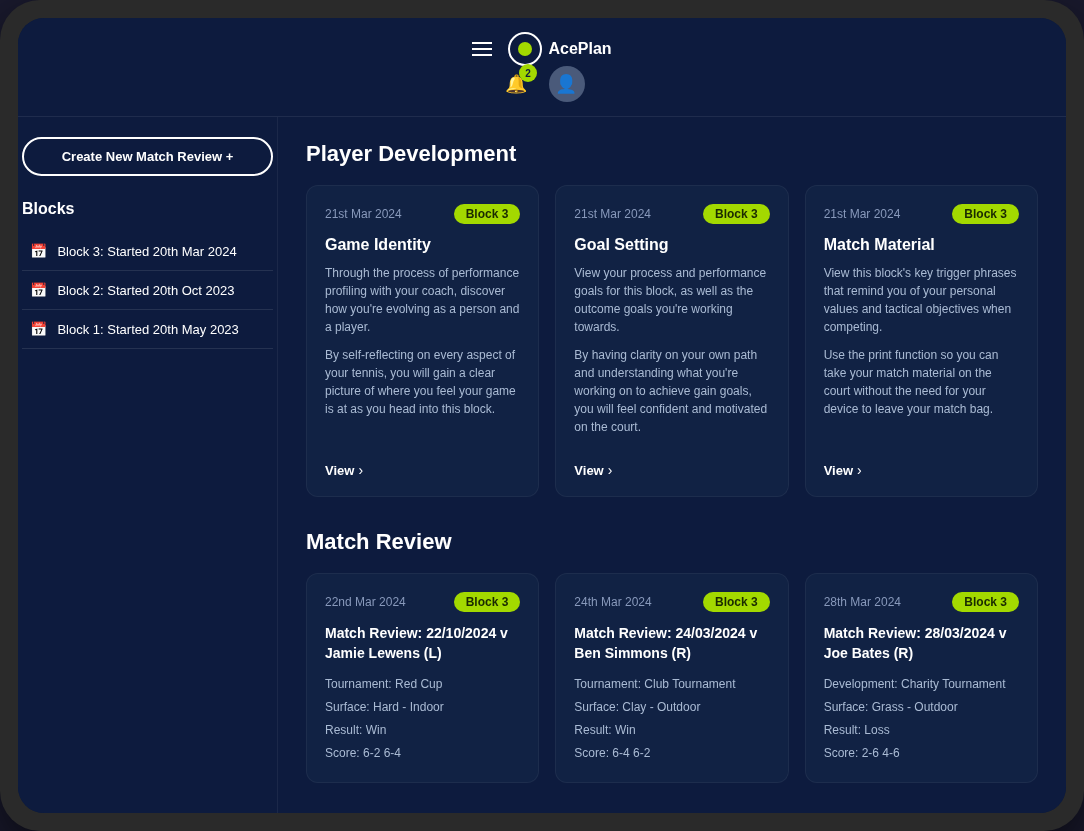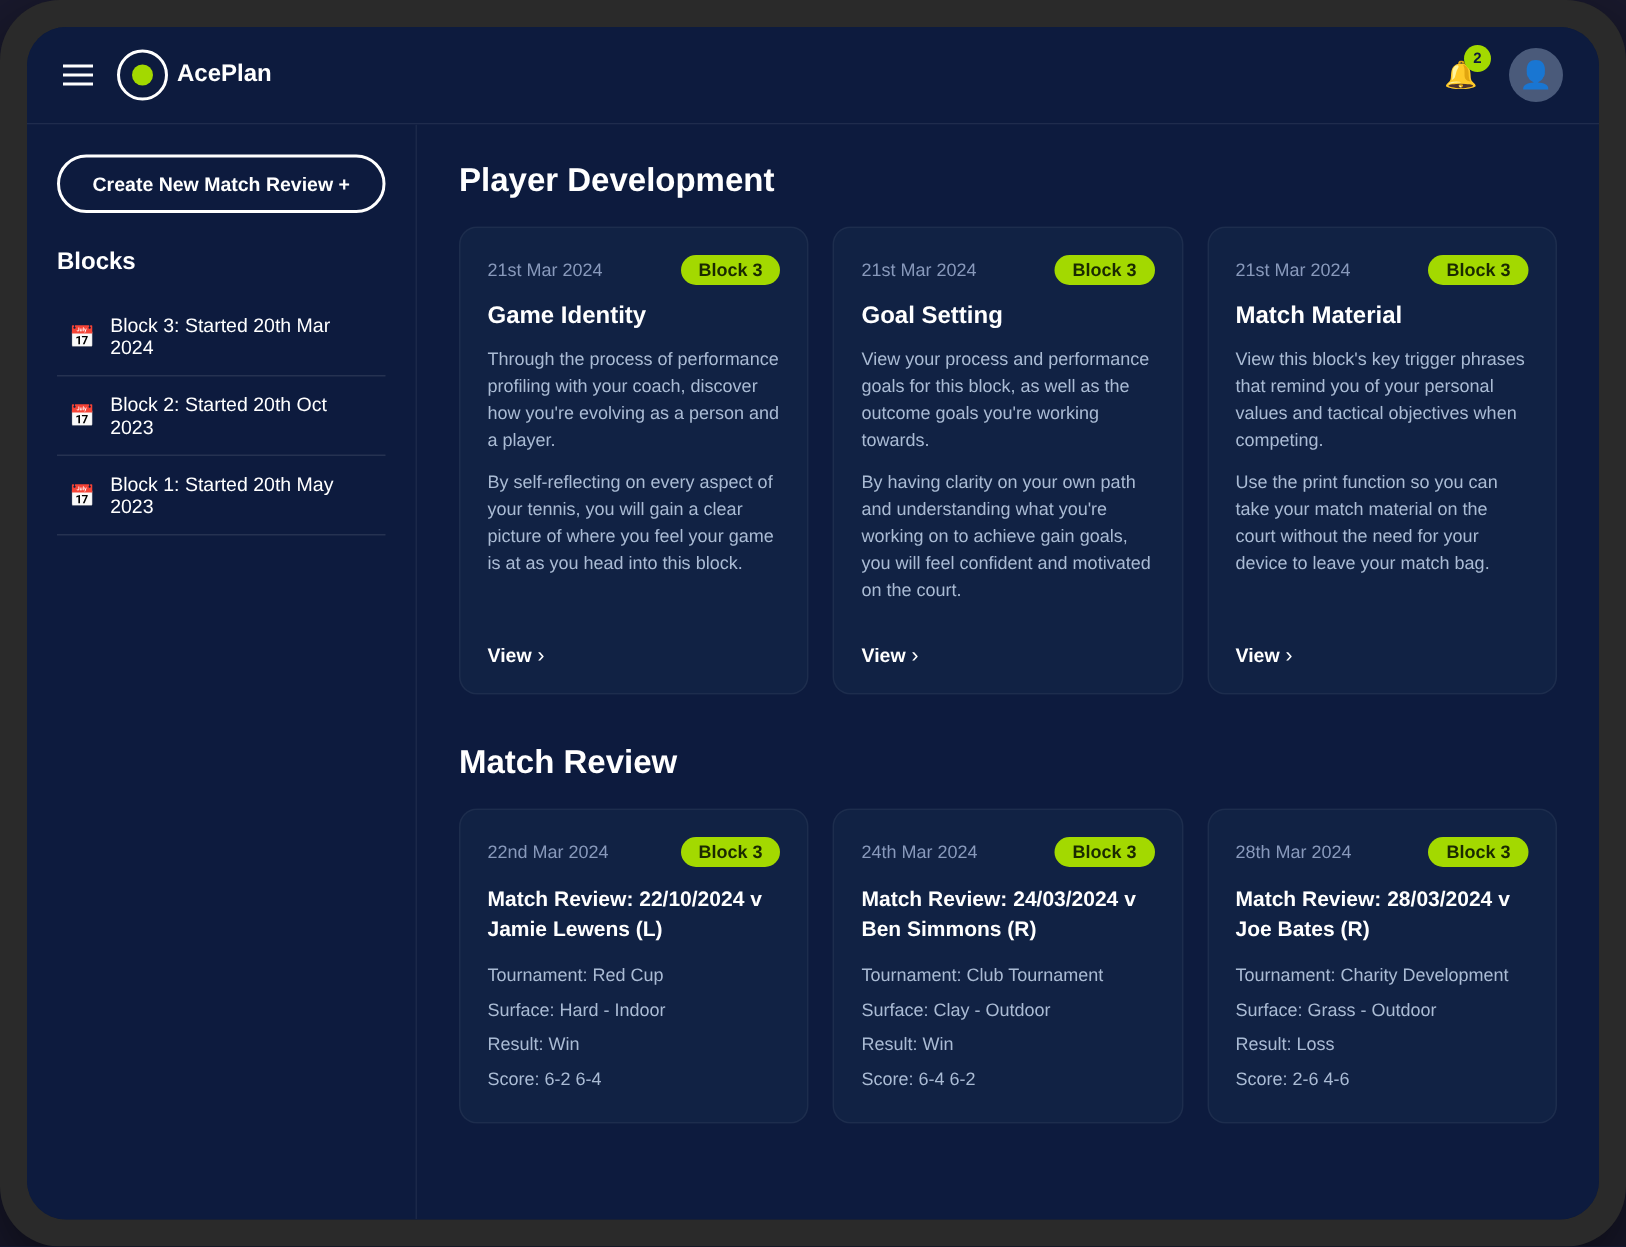--- a/index.html
+++ b/index.html
@@ -38,6 +38,7 @@
       padding: 14px 24px;
       border-bottom: 1px solid rgba(255,255,255,0.08);
       flex-shrink: 0;
+      flex-direction: column;
     }
     .header-left {
       display: flex;

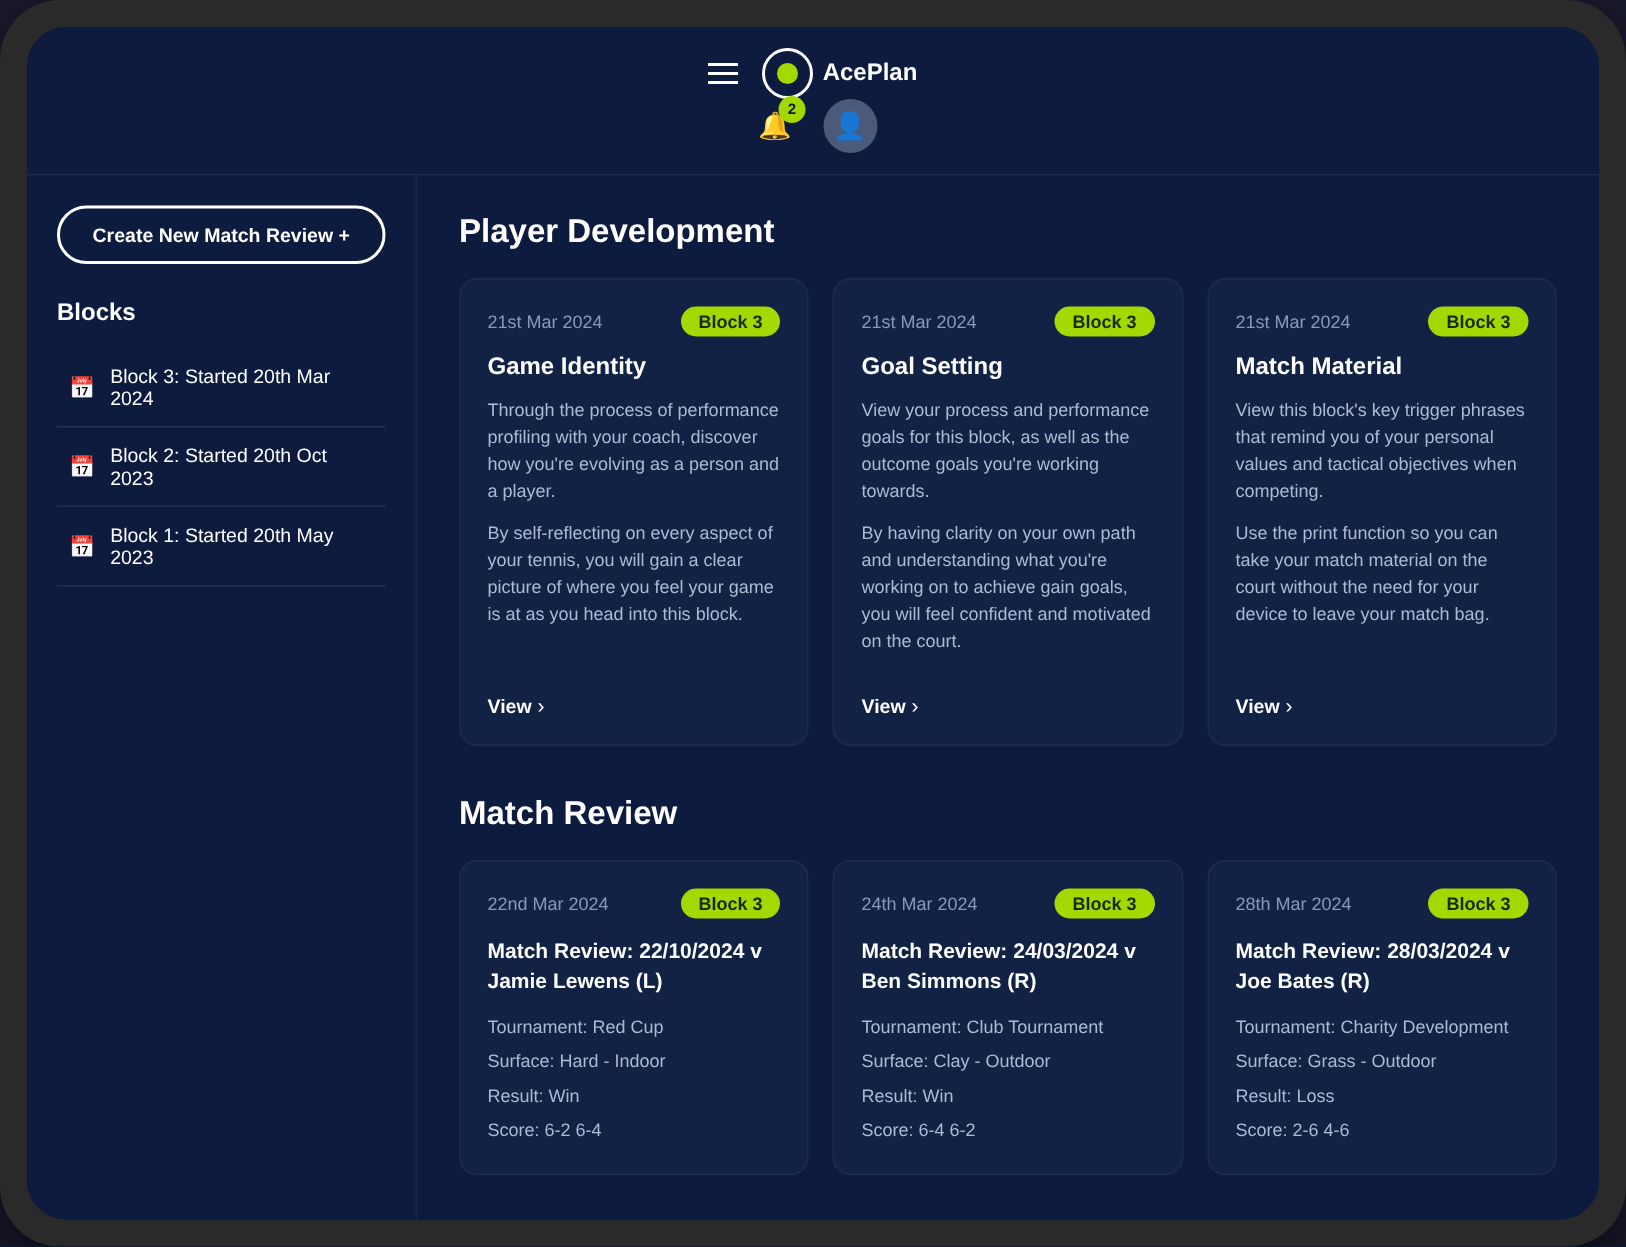--- a/index.html
+++ b/index.html
@@ -140,7 +140,7 @@
     .sidebar {
       width: 260px;
       background: #0d1b3e;
-      padding: 20px 20px;
+      padding: 20px 4px;
       flex-shrink: 0;
       border-right: 1px solid rgba(255,255,255,0.06);
     }

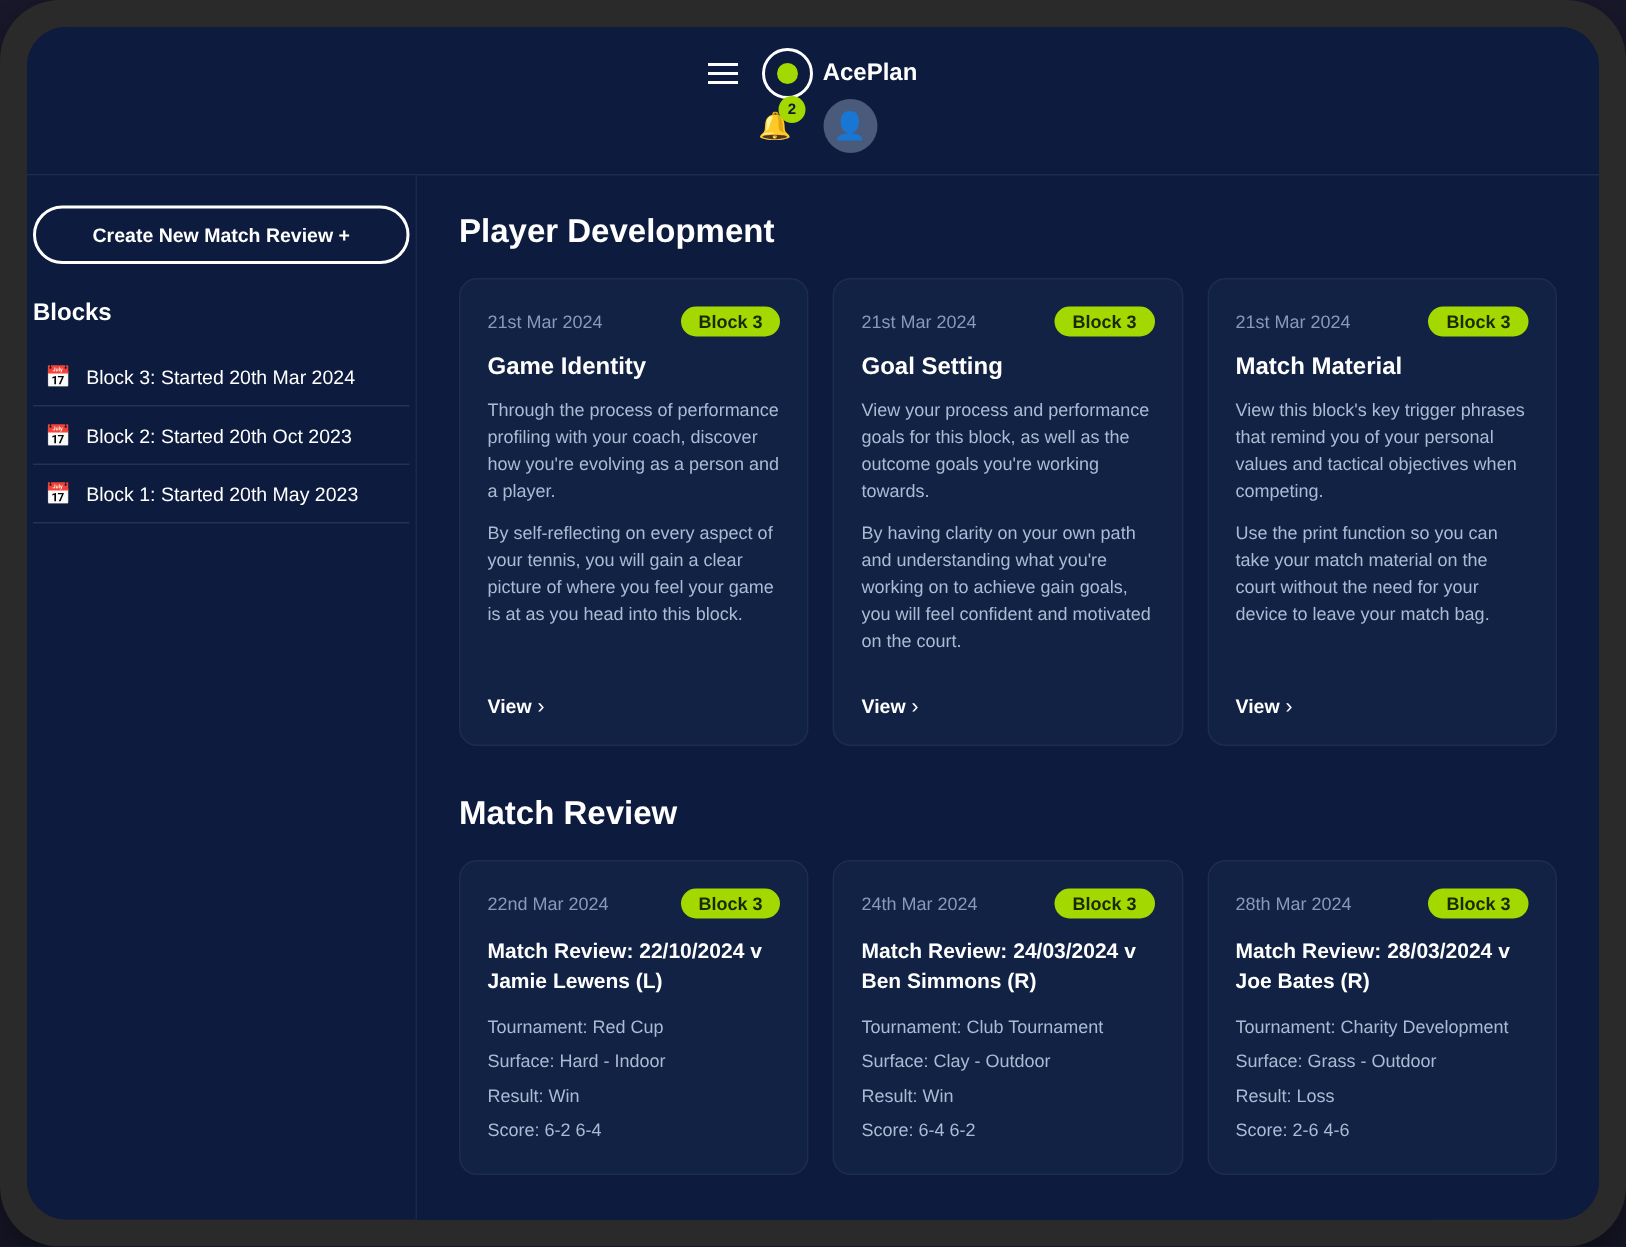--- a/index.html
+++ b/index.html
@@ -425,7 +425,7 @@
             </div>
             <div class="match-card-title">Match Review: 28/03/2024 v Joe Bates (R)</div>
             <div class="match-card-body">
-              <div>Tournament: Charity Development</div>
+              <div>Development: Charity Tournament</div>
               <div>Surface: Grass - Outdoor</div>
               <div>Result: Loss</div>
               <div>Score: 2-6 4-6</div>

